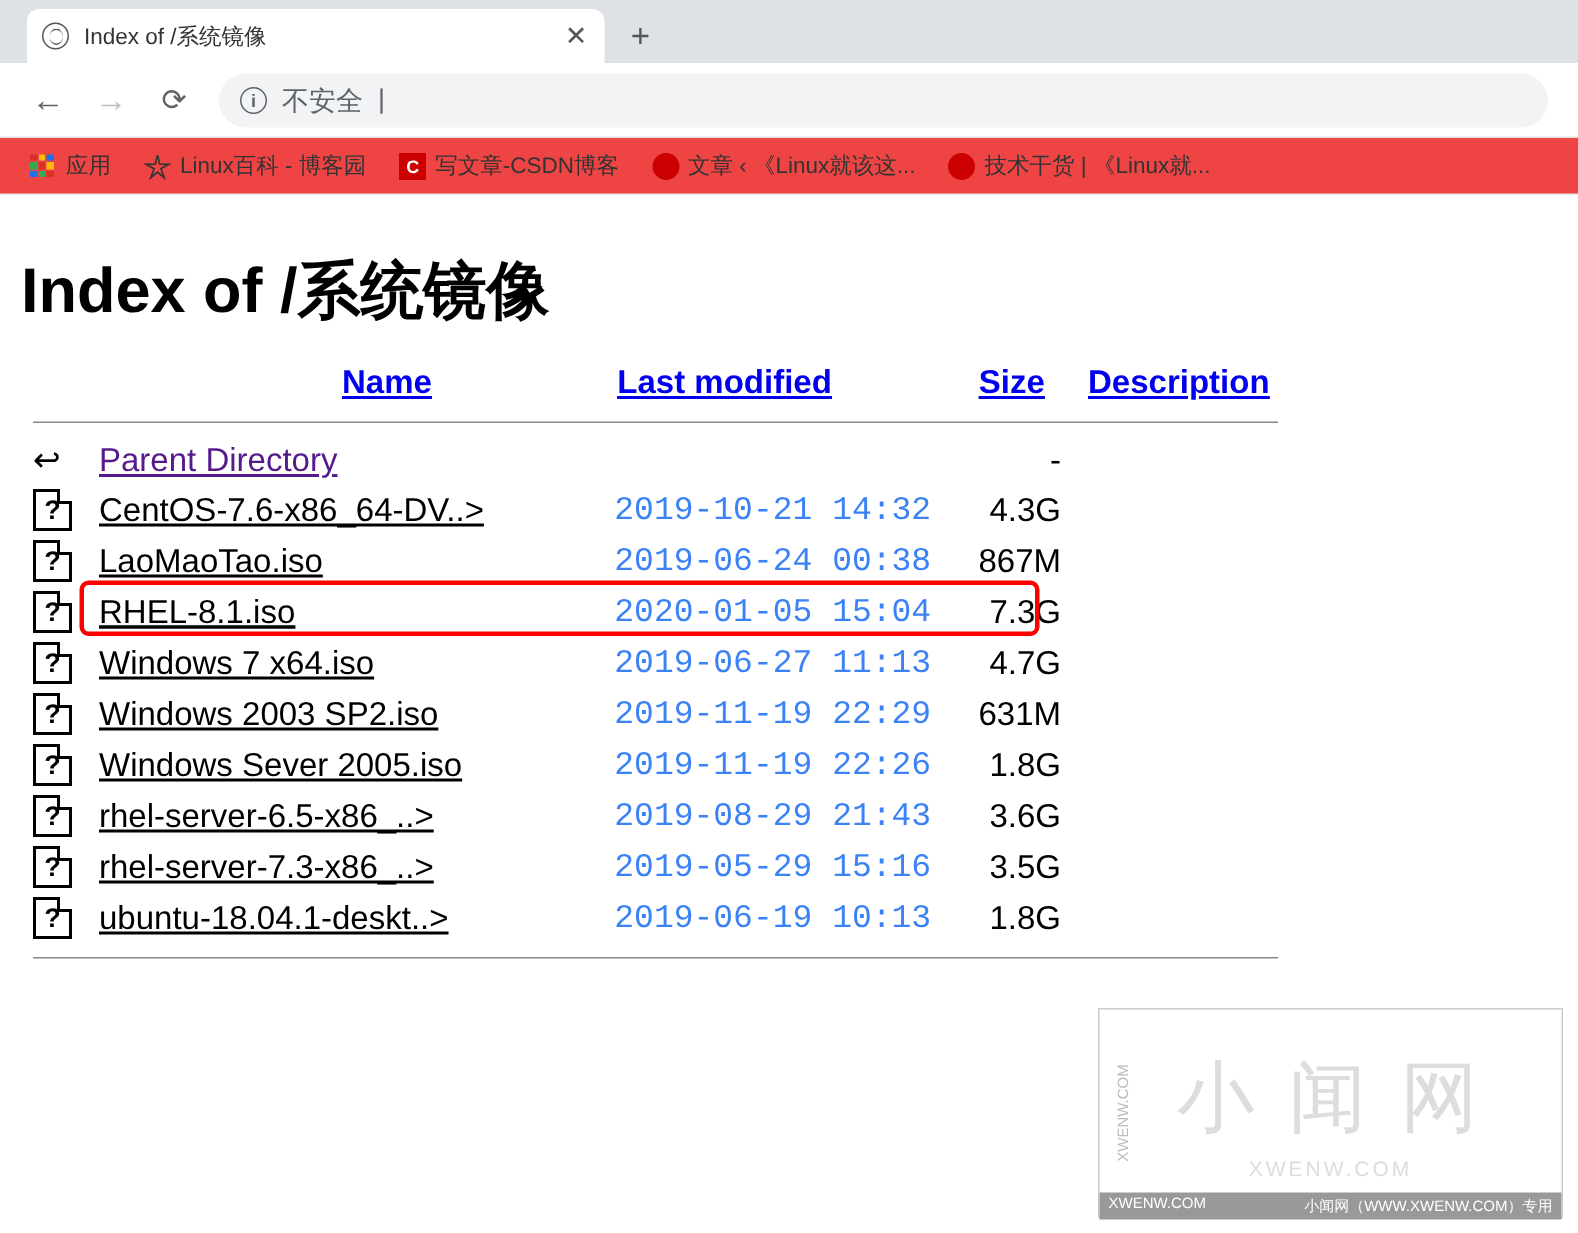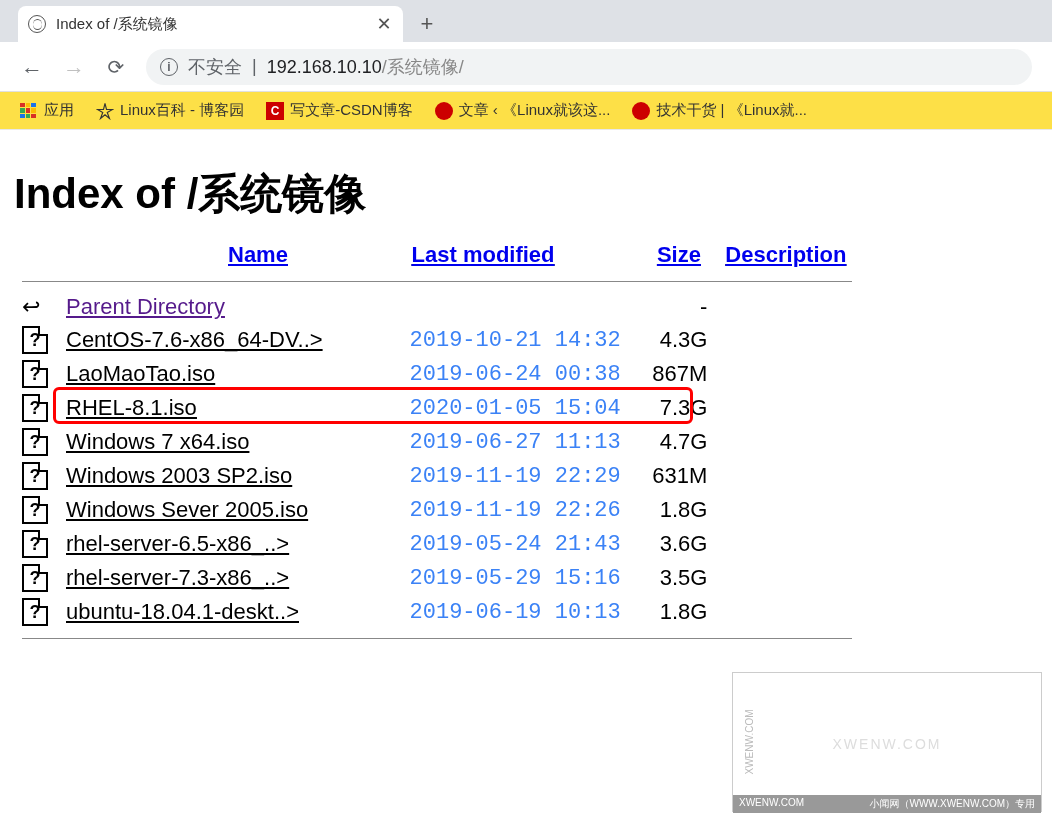--- a/index.html
+++ b/index.html
@@ -293,9 +293,6 @@
     <span class="info-icon">i</span>
     <span>不安全</span>
     <span class="addr-sep">|</span>
-    <span>
-      <span class="addr-domain">192.168.10.10</span><span class="addr-path">/系统镜像/</span>
-    </span>
   </div>
 </div>
 

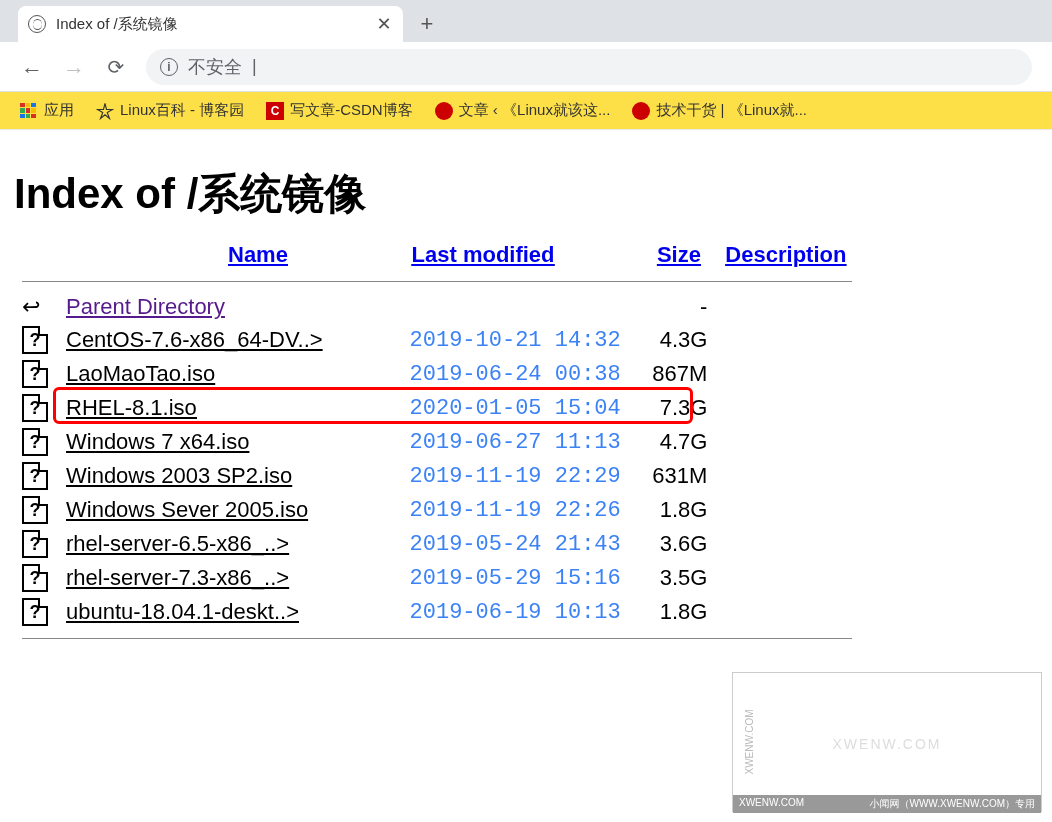--- a/index.html
+++ b/index.html
@@ -121,7 +121,7 @@
     .addr-path { color: #888; }
     .bookmarks-bar {
       height: 38px;
-      background: #fde047;
+      background: #ef4444;
       display: flex;
       align-items: center;
       padding: 0 20px;

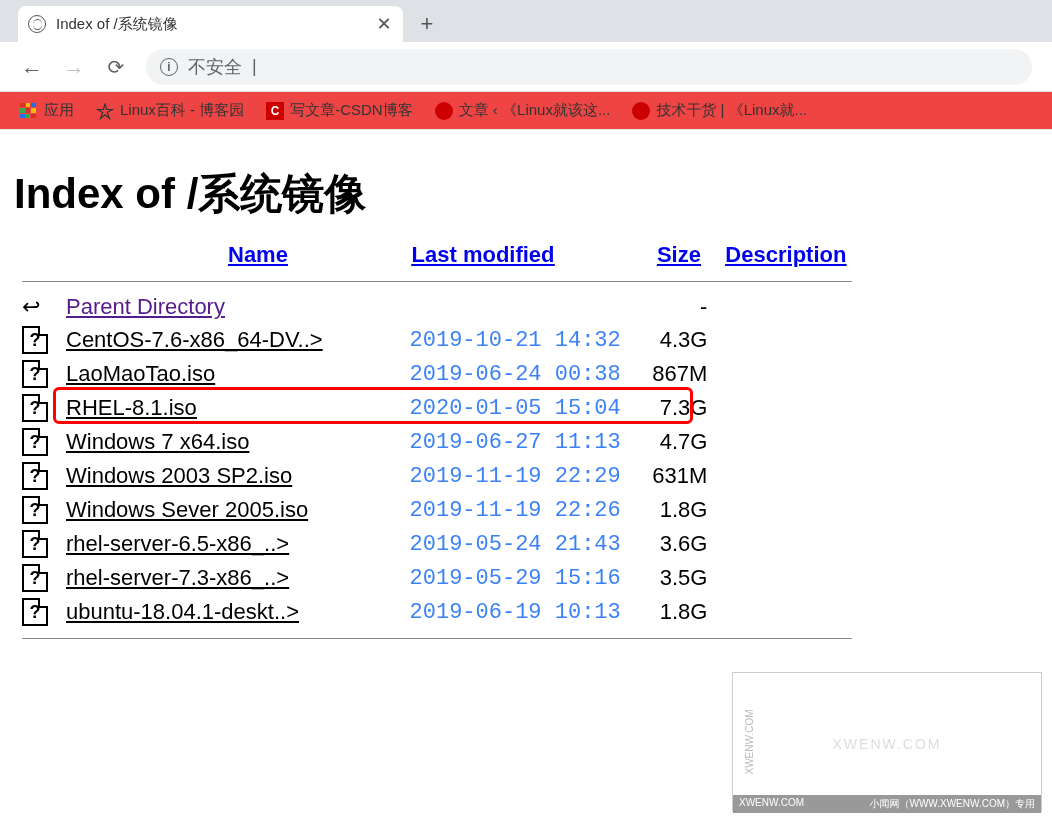--- a/index.html
+++ b/index.html
@@ -339,7 +339,7 @@
         <th></th>
         <th class="col-name"><a href="#">Name</a></th>
         <th><a href="#">Last modified</a></th>
-        <th style="text-align:center;"><a href="#">Size</a></th>
+        <th style="text-align:left;"><a href="#">Size</a></th>
         <th><a href="#">Description</a></th>
       </tr>
     </thead>

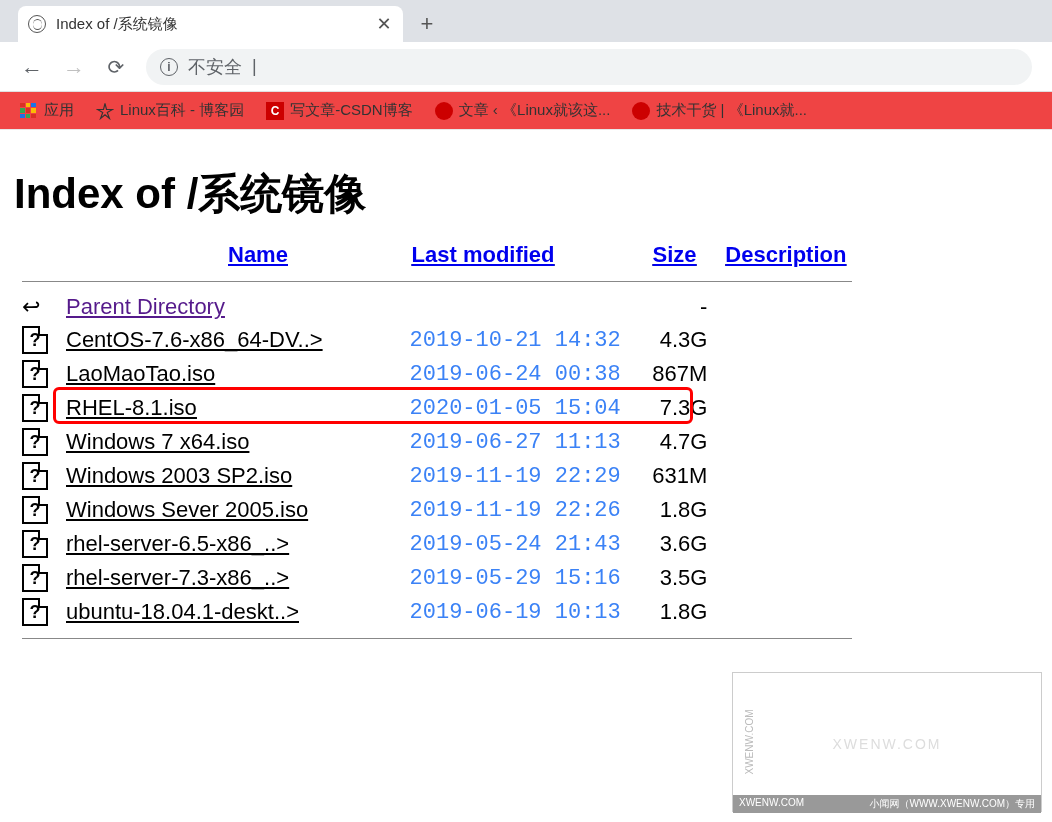--- a/index.html
+++ b/index.html
@@ -440,7 +440,7 @@
       
       <a href="#">rhel-server-6.5-x86_..&gt;</a>
     </td>
-    <td class="col-date">2019-05-24 21:43</td>
+    <td class="col-date">2019-08-29 21:43</td>
     <td class="col-size">3.6G</td>
     <td class="col-desc"></td>
         </tr>

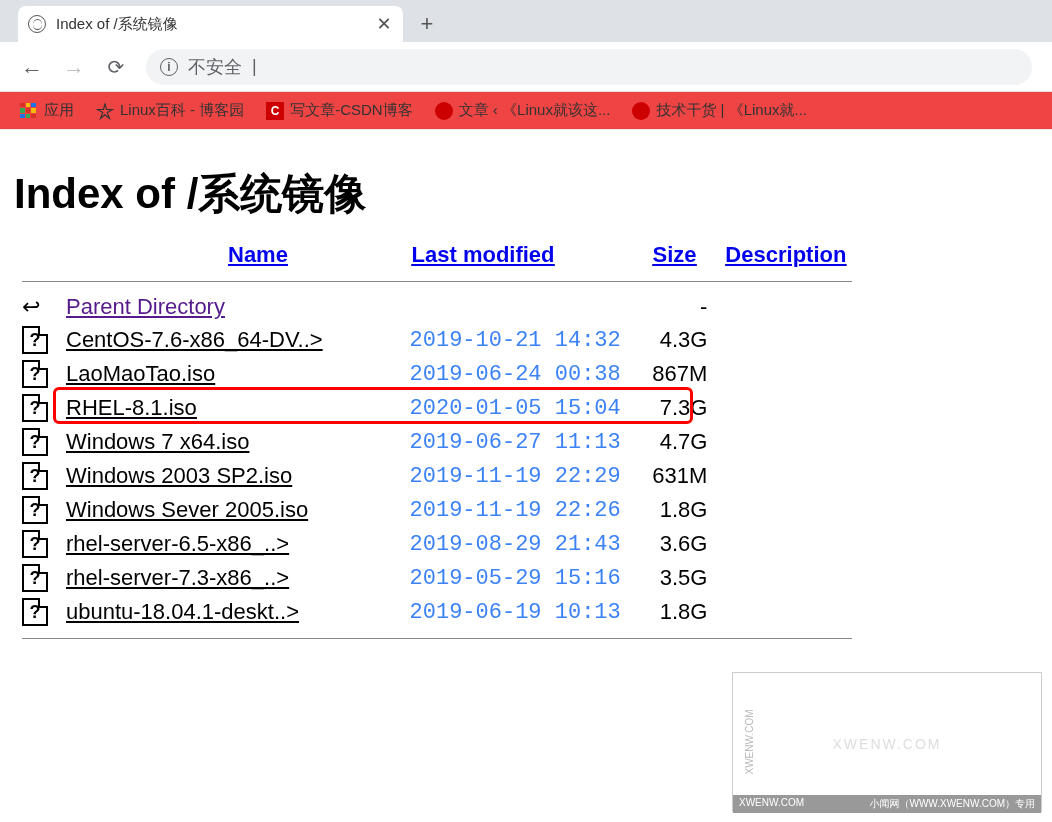--- a/index.html
+++ b/index.html
@@ -481,6 +481,7 @@
 
 <div class="watermark">
   <div class="wm-side">XWENW.COM</div>
+  <div class="wm-big">小 闻 网</div>
   <div class="wm-small">XWENW.COM</div>
   <div class="wm-bottom">
     <span style="float:left;">XWENW.COM</span>

